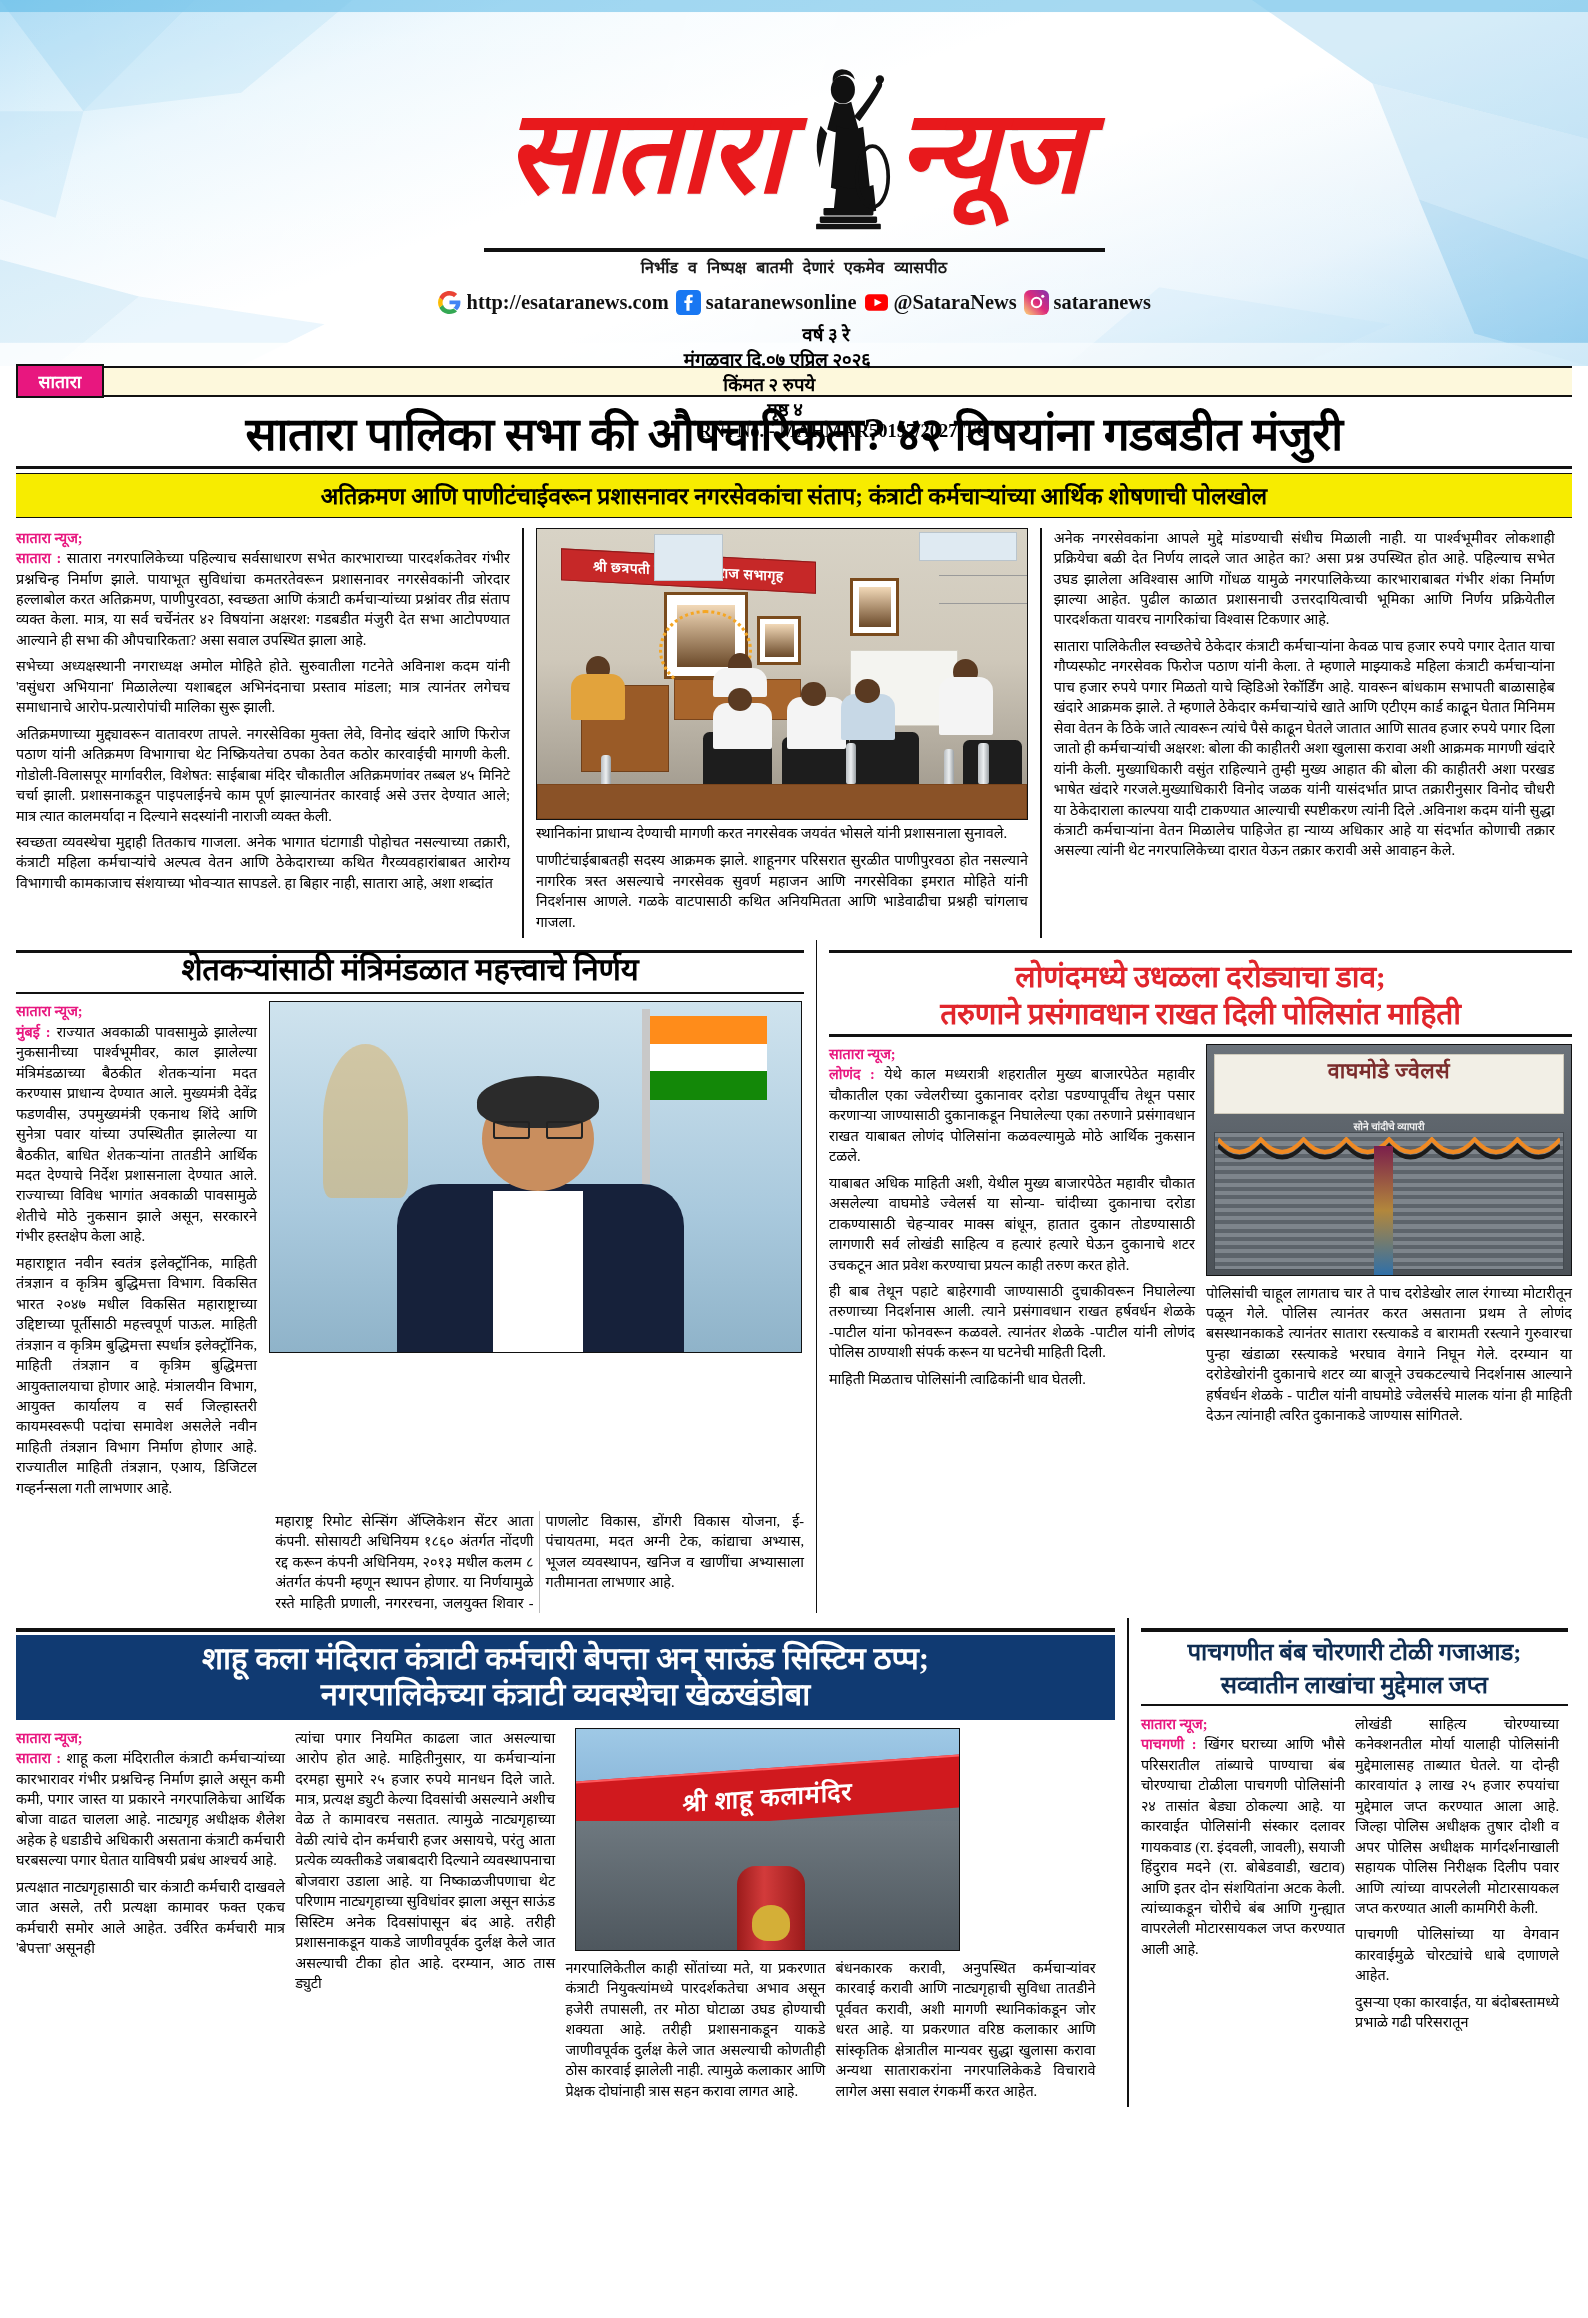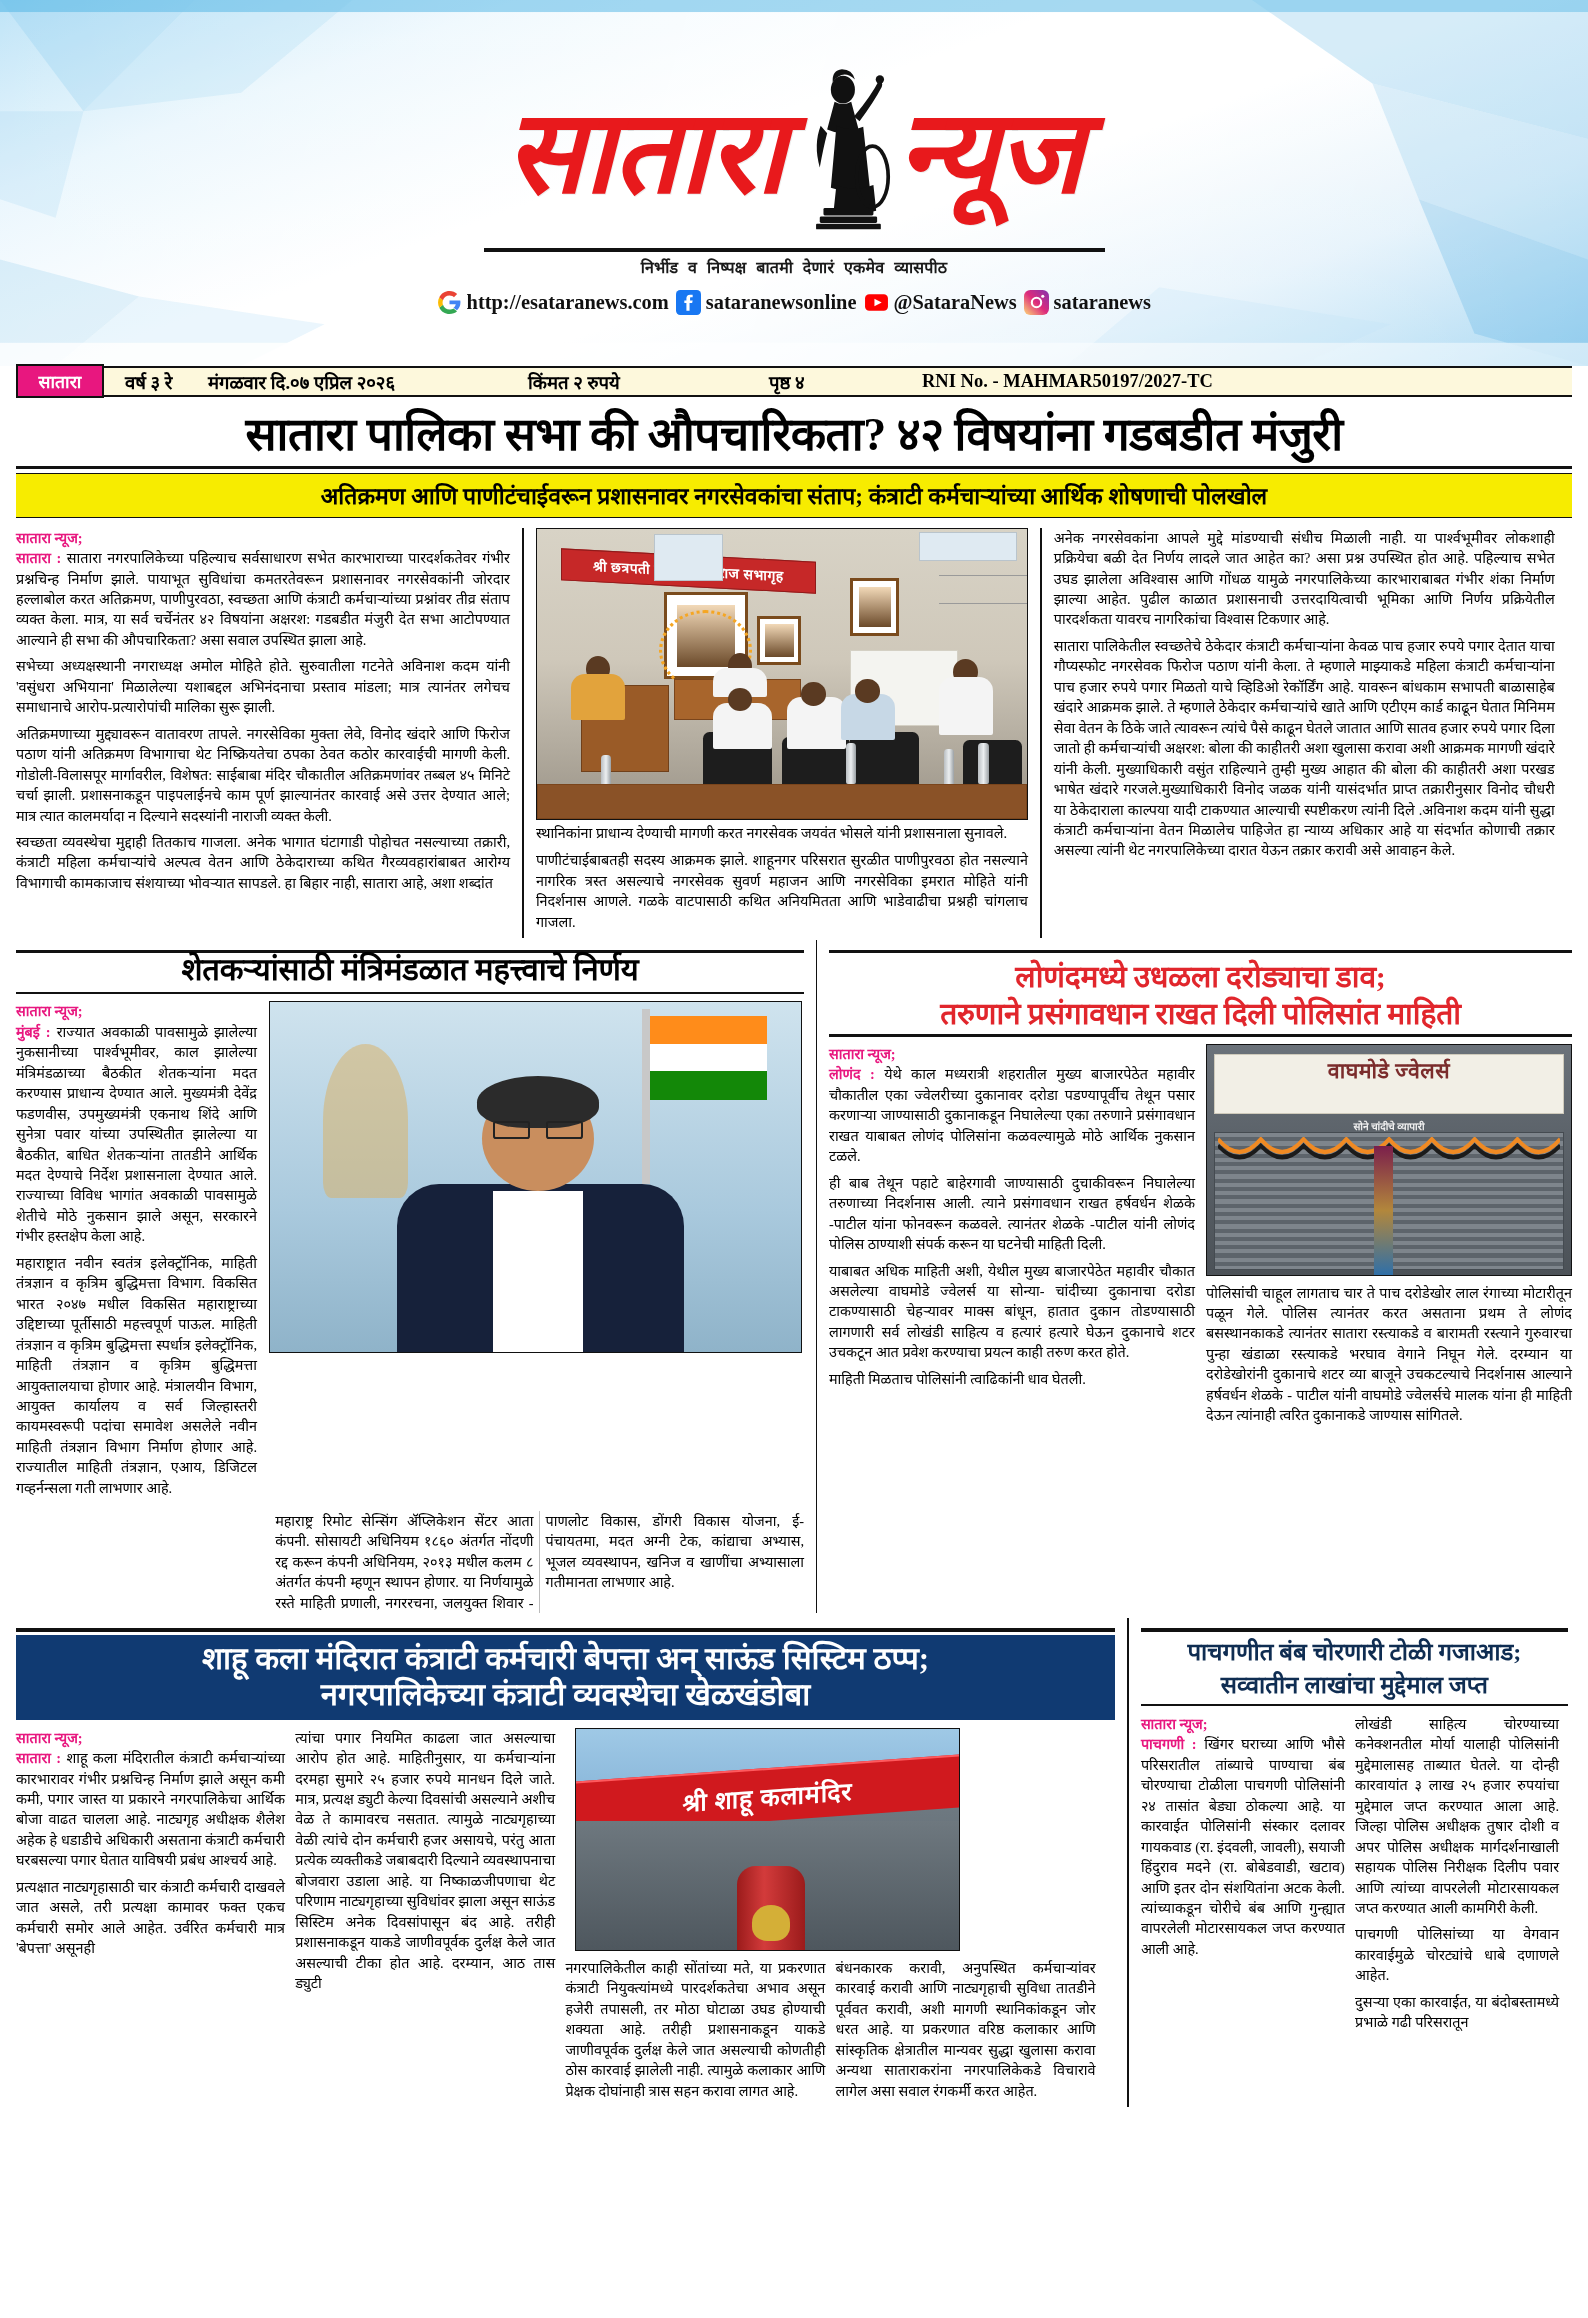--- a/index.html
+++ b/index.html
@@ -78,7 +78,7 @@
   .infobar .fields {
     display:flex; align-items:center; width:100%;
     padding-left: 109px; padding-right: 9.3px; gap: 0;
-    font-size: 18.5px; font-weight:700; font-family:"Liberation Serif", serif;
+    font-size: 18.5px; font-weight:700; font-family:"Liberation Serif", serif;flex-direction:column;
   }
   .f-year  { width: 83px; }
   .f-date  { width: 320px; }

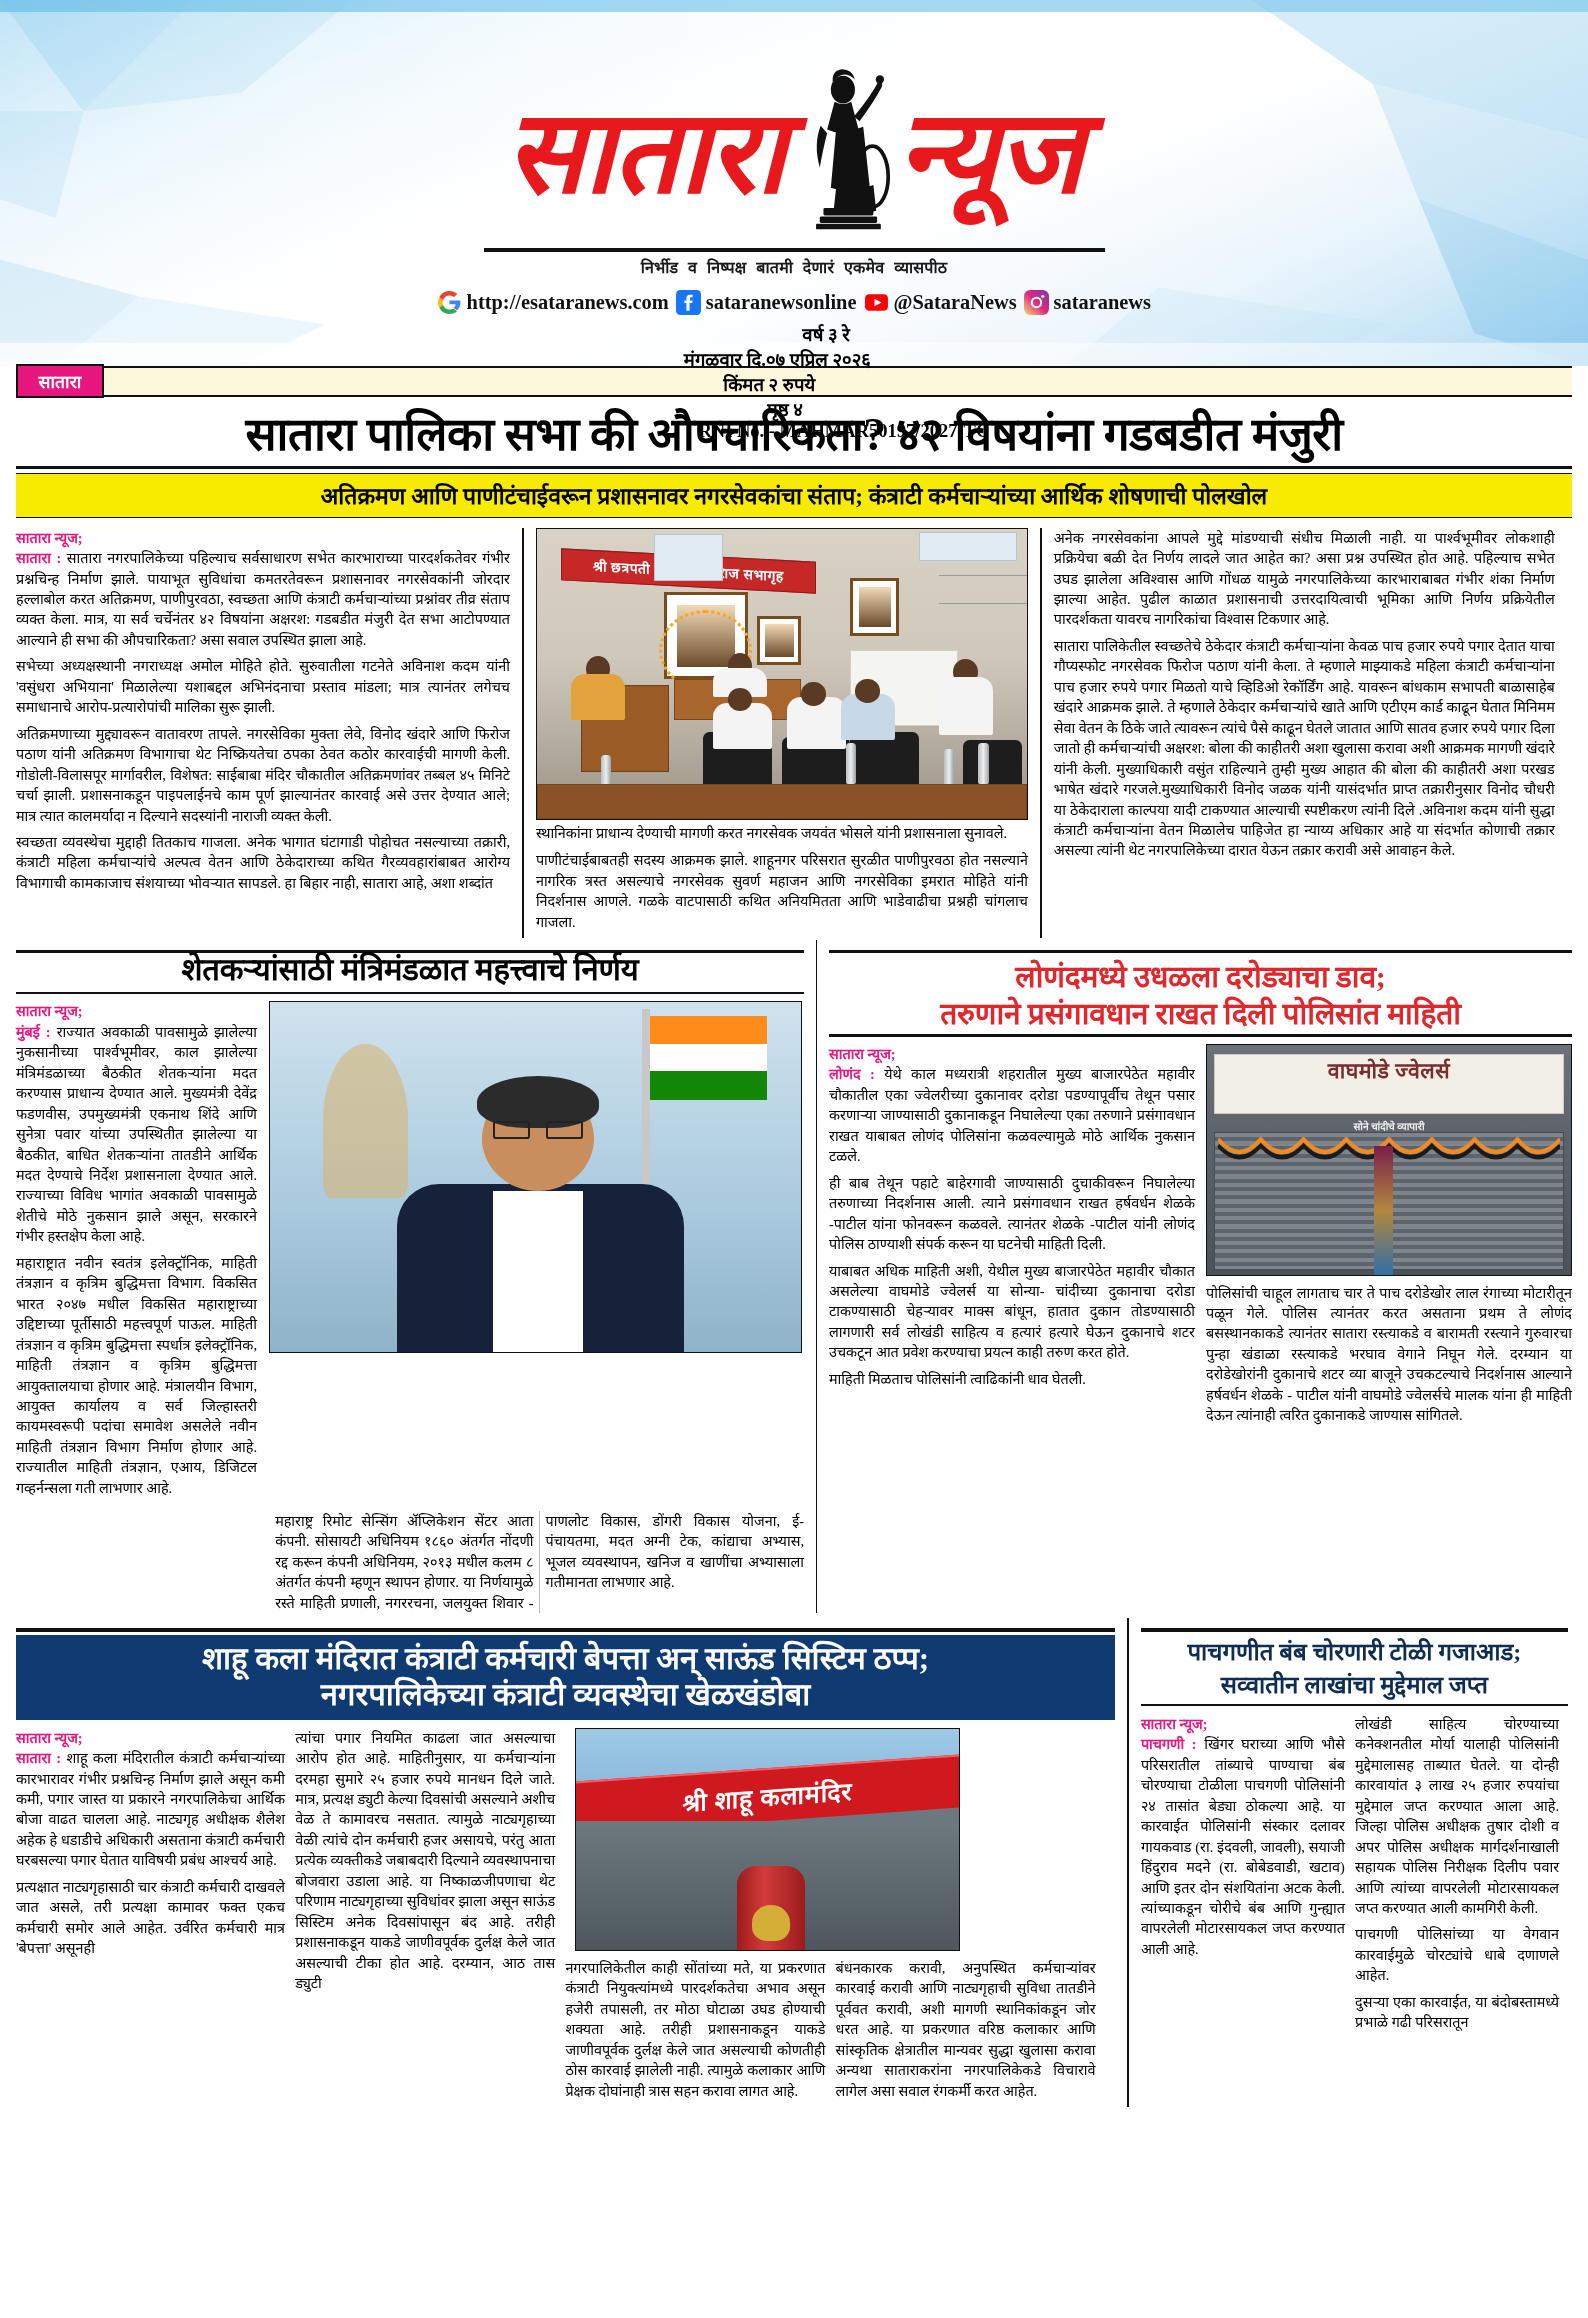--- a/index.html
+++ b/index.html
@@ -437,8 +437,8 @@
             <p><span class="byline">सातारा न्यूज;</span><br>
                <span class="byline">लोणंद :</span>
                <span>येथे काल मध्यरात्री शहरातील मुख्य बाजारपेठेत महावीर चौकातील एका ज्वेलरीच्या दुकानावर दरोडा पडण्यापूर्वीच तेथून पसार करणाऱ्या जाण्यासाठी दुकानाकडून निघालेल्या एका तरुणाने प्रसंगावधान राखत याबाबत लोणंद पोलिसांना कळवल्यामुळे मोठे आर्थिक नुकसान टळले.</span></p>
+            <p>याबाबत अधिक माहिती अशी, येथील मुख्य बाजारपेठेत महावीर चौकात असलेल्या वाघमोडे ज्वेलर्स या सोन्या- चांदीच्या दुकानाचा दरोडा टाकण्यासाठी चेहऱ्यावर माक्स बांधून, हातात दुकान तोडण्यासाठी लागणारी सर्व लोखंडी साहित्य व हत्यारं हत्यारे घेऊन दुकानाचे शटर उचकटून आत प्रवेश करण्याचा प्रयत्न काही तरुण करत होते.</p>
             <p>ही बाब तेथून पहाटे बाहेरगावी जाण्यासाठी दुचाकीवरून निघालेल्या तरुणाच्या निदर्शनास आली. त्याने प्रसंगावधान राखत हर्षवर्धन शेळके -पाटील यांना फोनवरून कळवले. त्यानंतर शेळके -पाटील यांनी लोणंद पोलिस ठाण्याशी संपर्क करून या घटनेची माहिती दिली.</p>
-            <p>याबाबत अधिक माहिती अशी, येथील मुख्य बाजारपेठेत महावीर चौकात असलेल्या वाघमोडे ज्वेलर्स या सोन्या- चांदीच्या दुकानाचा दरोडा टाकण्यासाठी चेहऱ्यावर माक्स बांधून, हातात दुकान तोडण्यासाठी लागणारी सर्व लोखंडी साहित्य व हत्यारं हत्यारे घेऊन दुकानाचे शटर उचकटून आत प्रवेश करण्याचा प्रयत्न काही तरुण करत होते.</p>
             <p>माहिती मिळताच पोलिसांनी त्वाढिकांनी धाव घेतली.</p>
           </div>
         </div>

